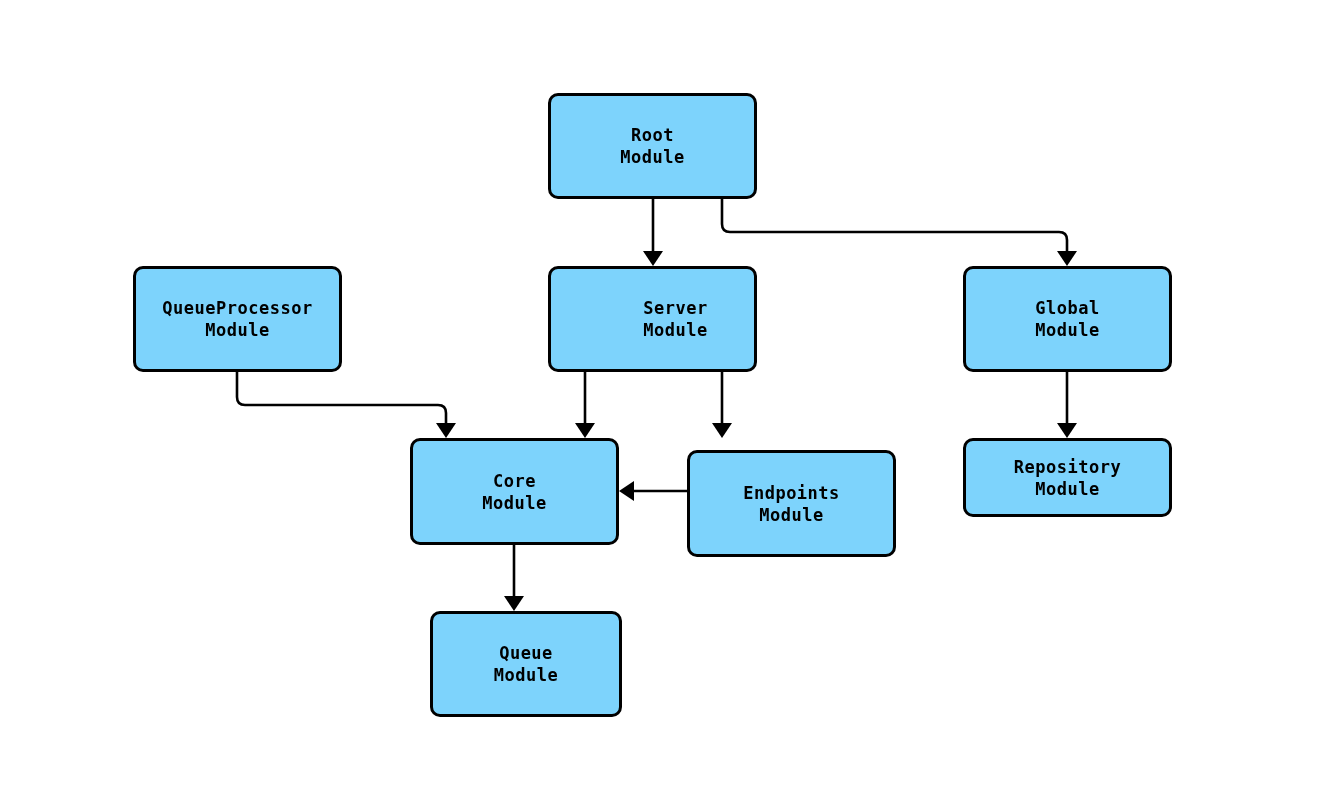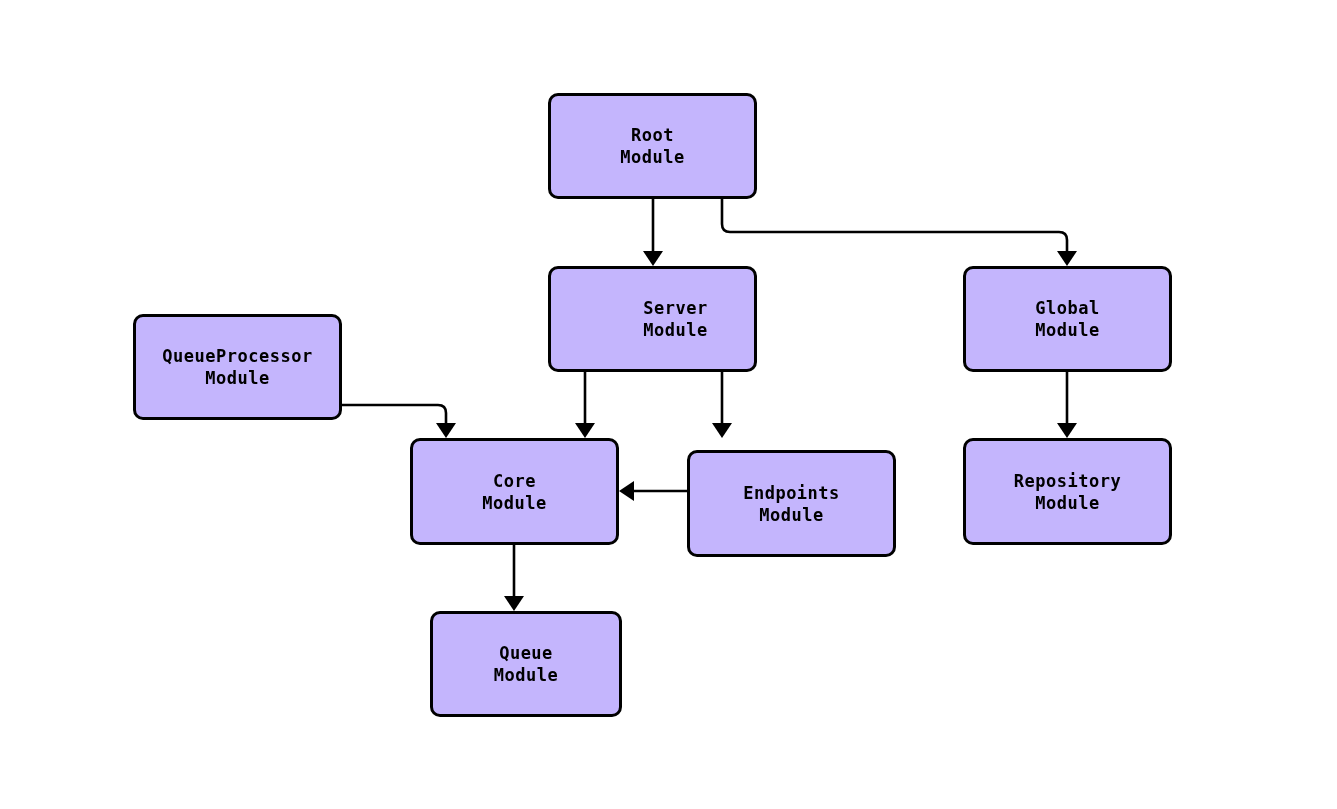--- a/index.html
+++ b/index.html
@@ -25,7 +25,7 @@
   .node {
     position: absolute;
     box-sizing: border-box;
-    background: #c4b5fd;
+    background: #7dd3fc;
     border: 3px solid #000000;
     border-radius: 10px;
     display: flex;

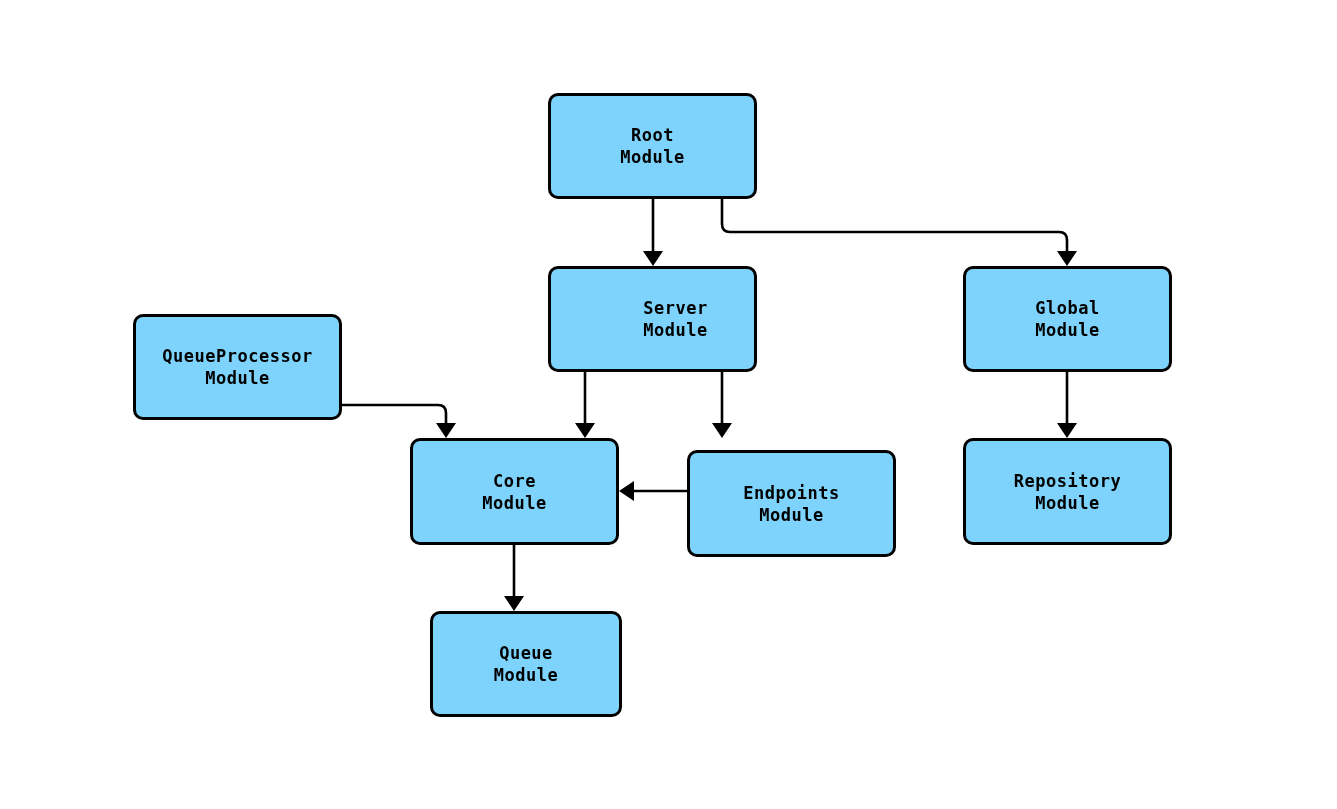--- a/index.html
+++ b/index.html
@@ -70,7 +70,7 @@
       <span>Root</span>
       <span>Module</span>
     </div>
-    <div class="node" style="left: 133px; top: 266px; width: 209px; height: 106px; margin-top: 48px;">
+    <div class="node" style="left: 133px; top: 266px; width: 209px; height: 106px;">
       <span>QueueProcessor</span>
       <span>Module</span>
     </div>

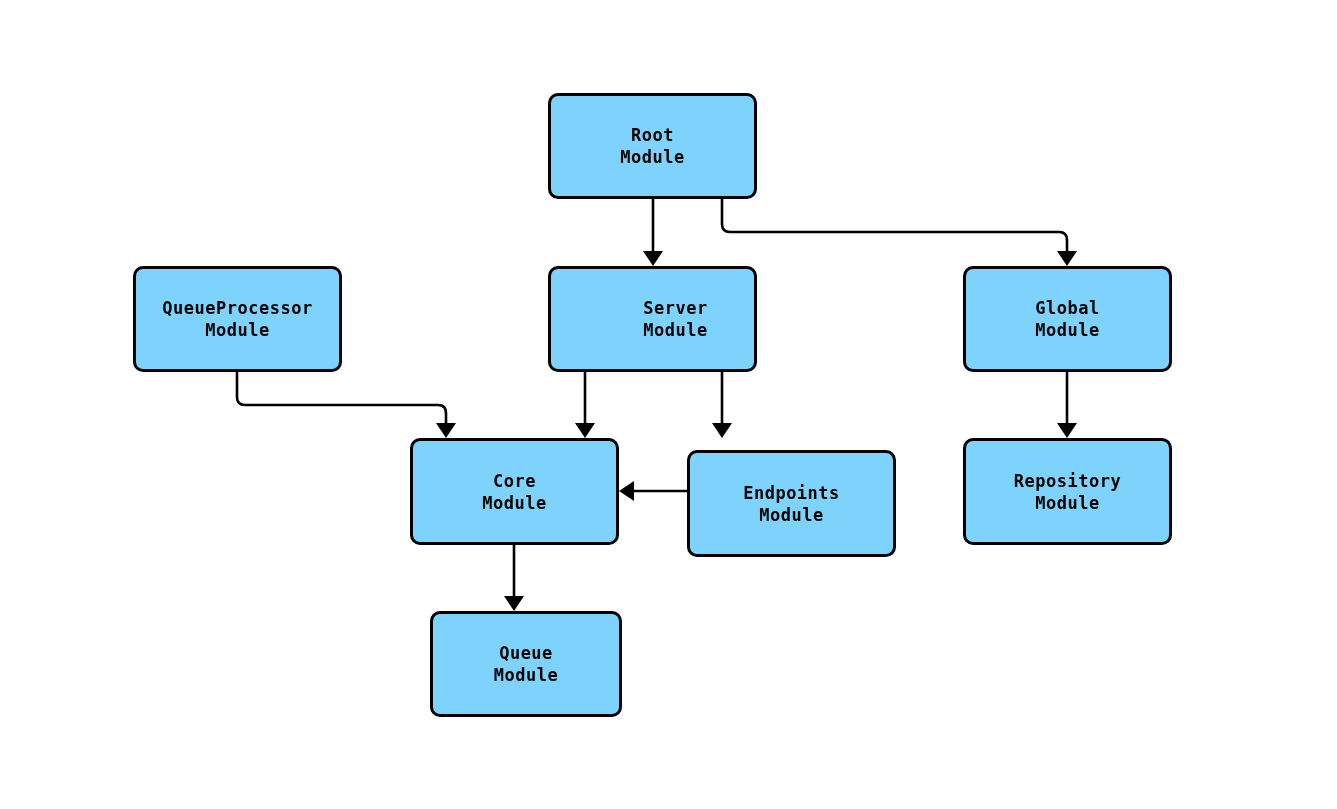--- a/index.html
+++ b/index.html
@@ -90,7 +90,7 @@
       <span>Endpoints</span>
       <span>Module</span>
     </div>
-    <div class="node" style="left: 963px; top: 438px; width: 209px; height: 107px;">
+    <div class="node" style="left: 963px; top: 438px; width: 209px; height: 79px;">
       <span>Repository</span>
       <span>Module</span>
     </div>

